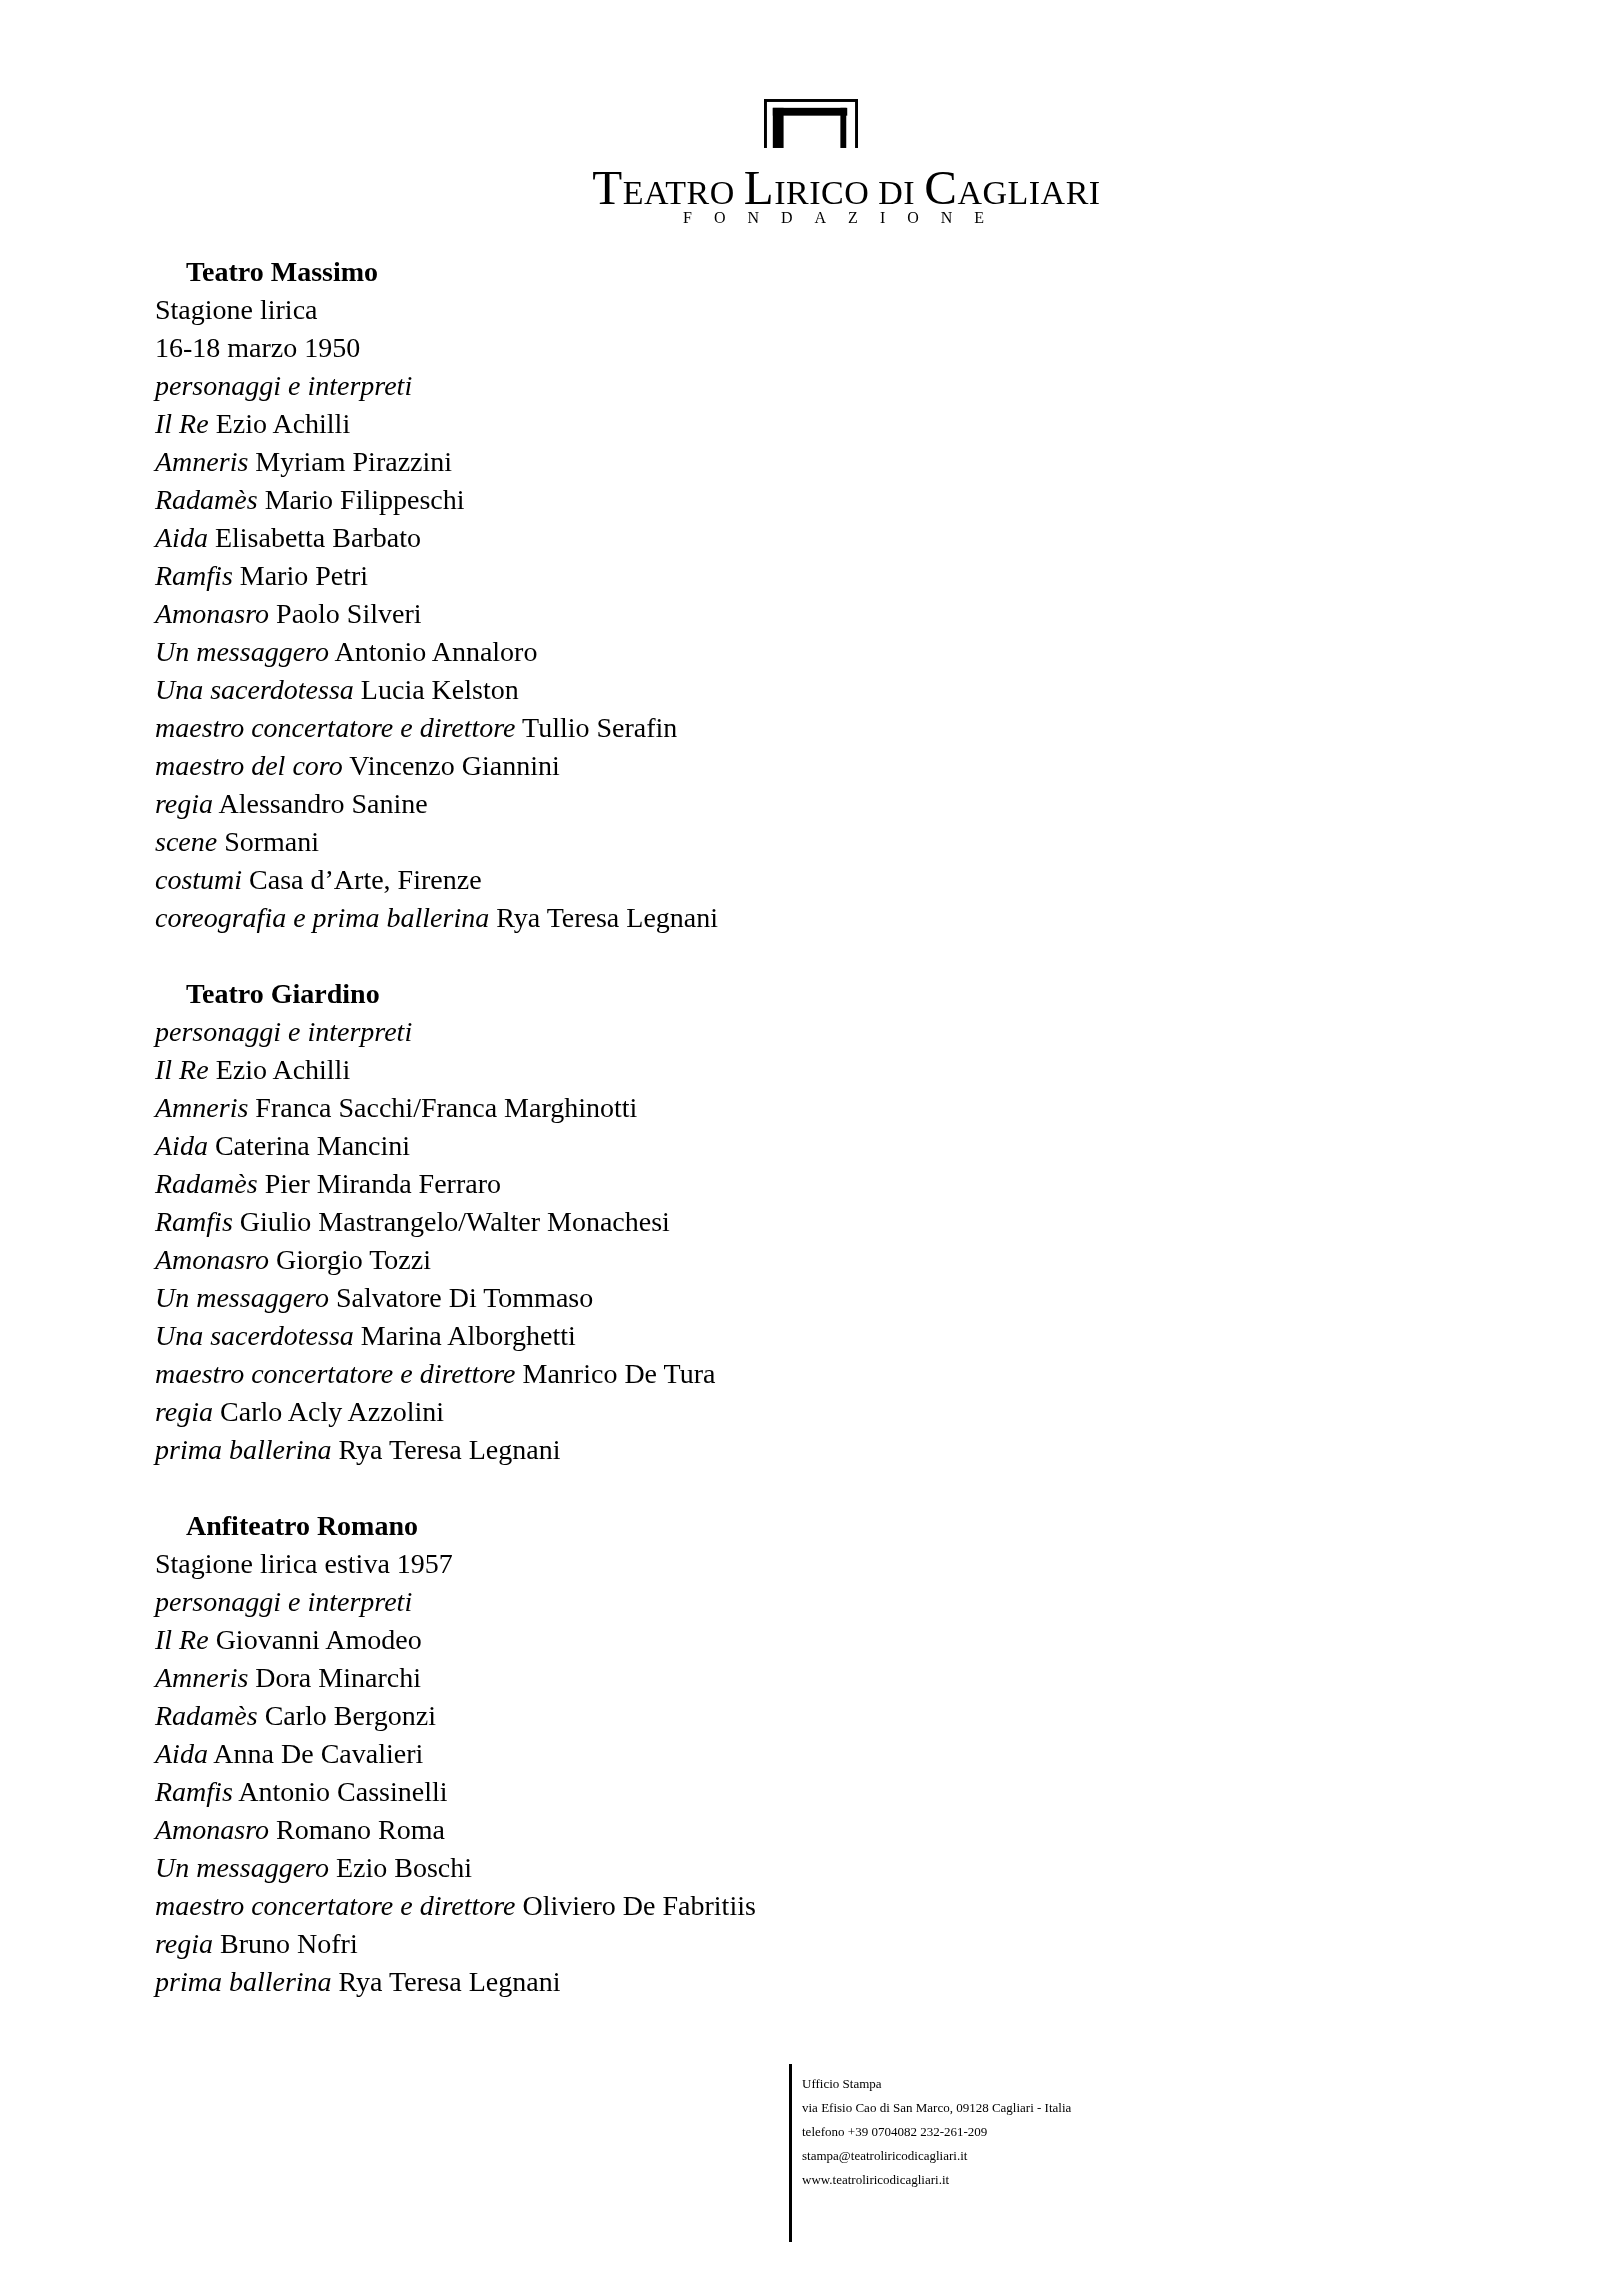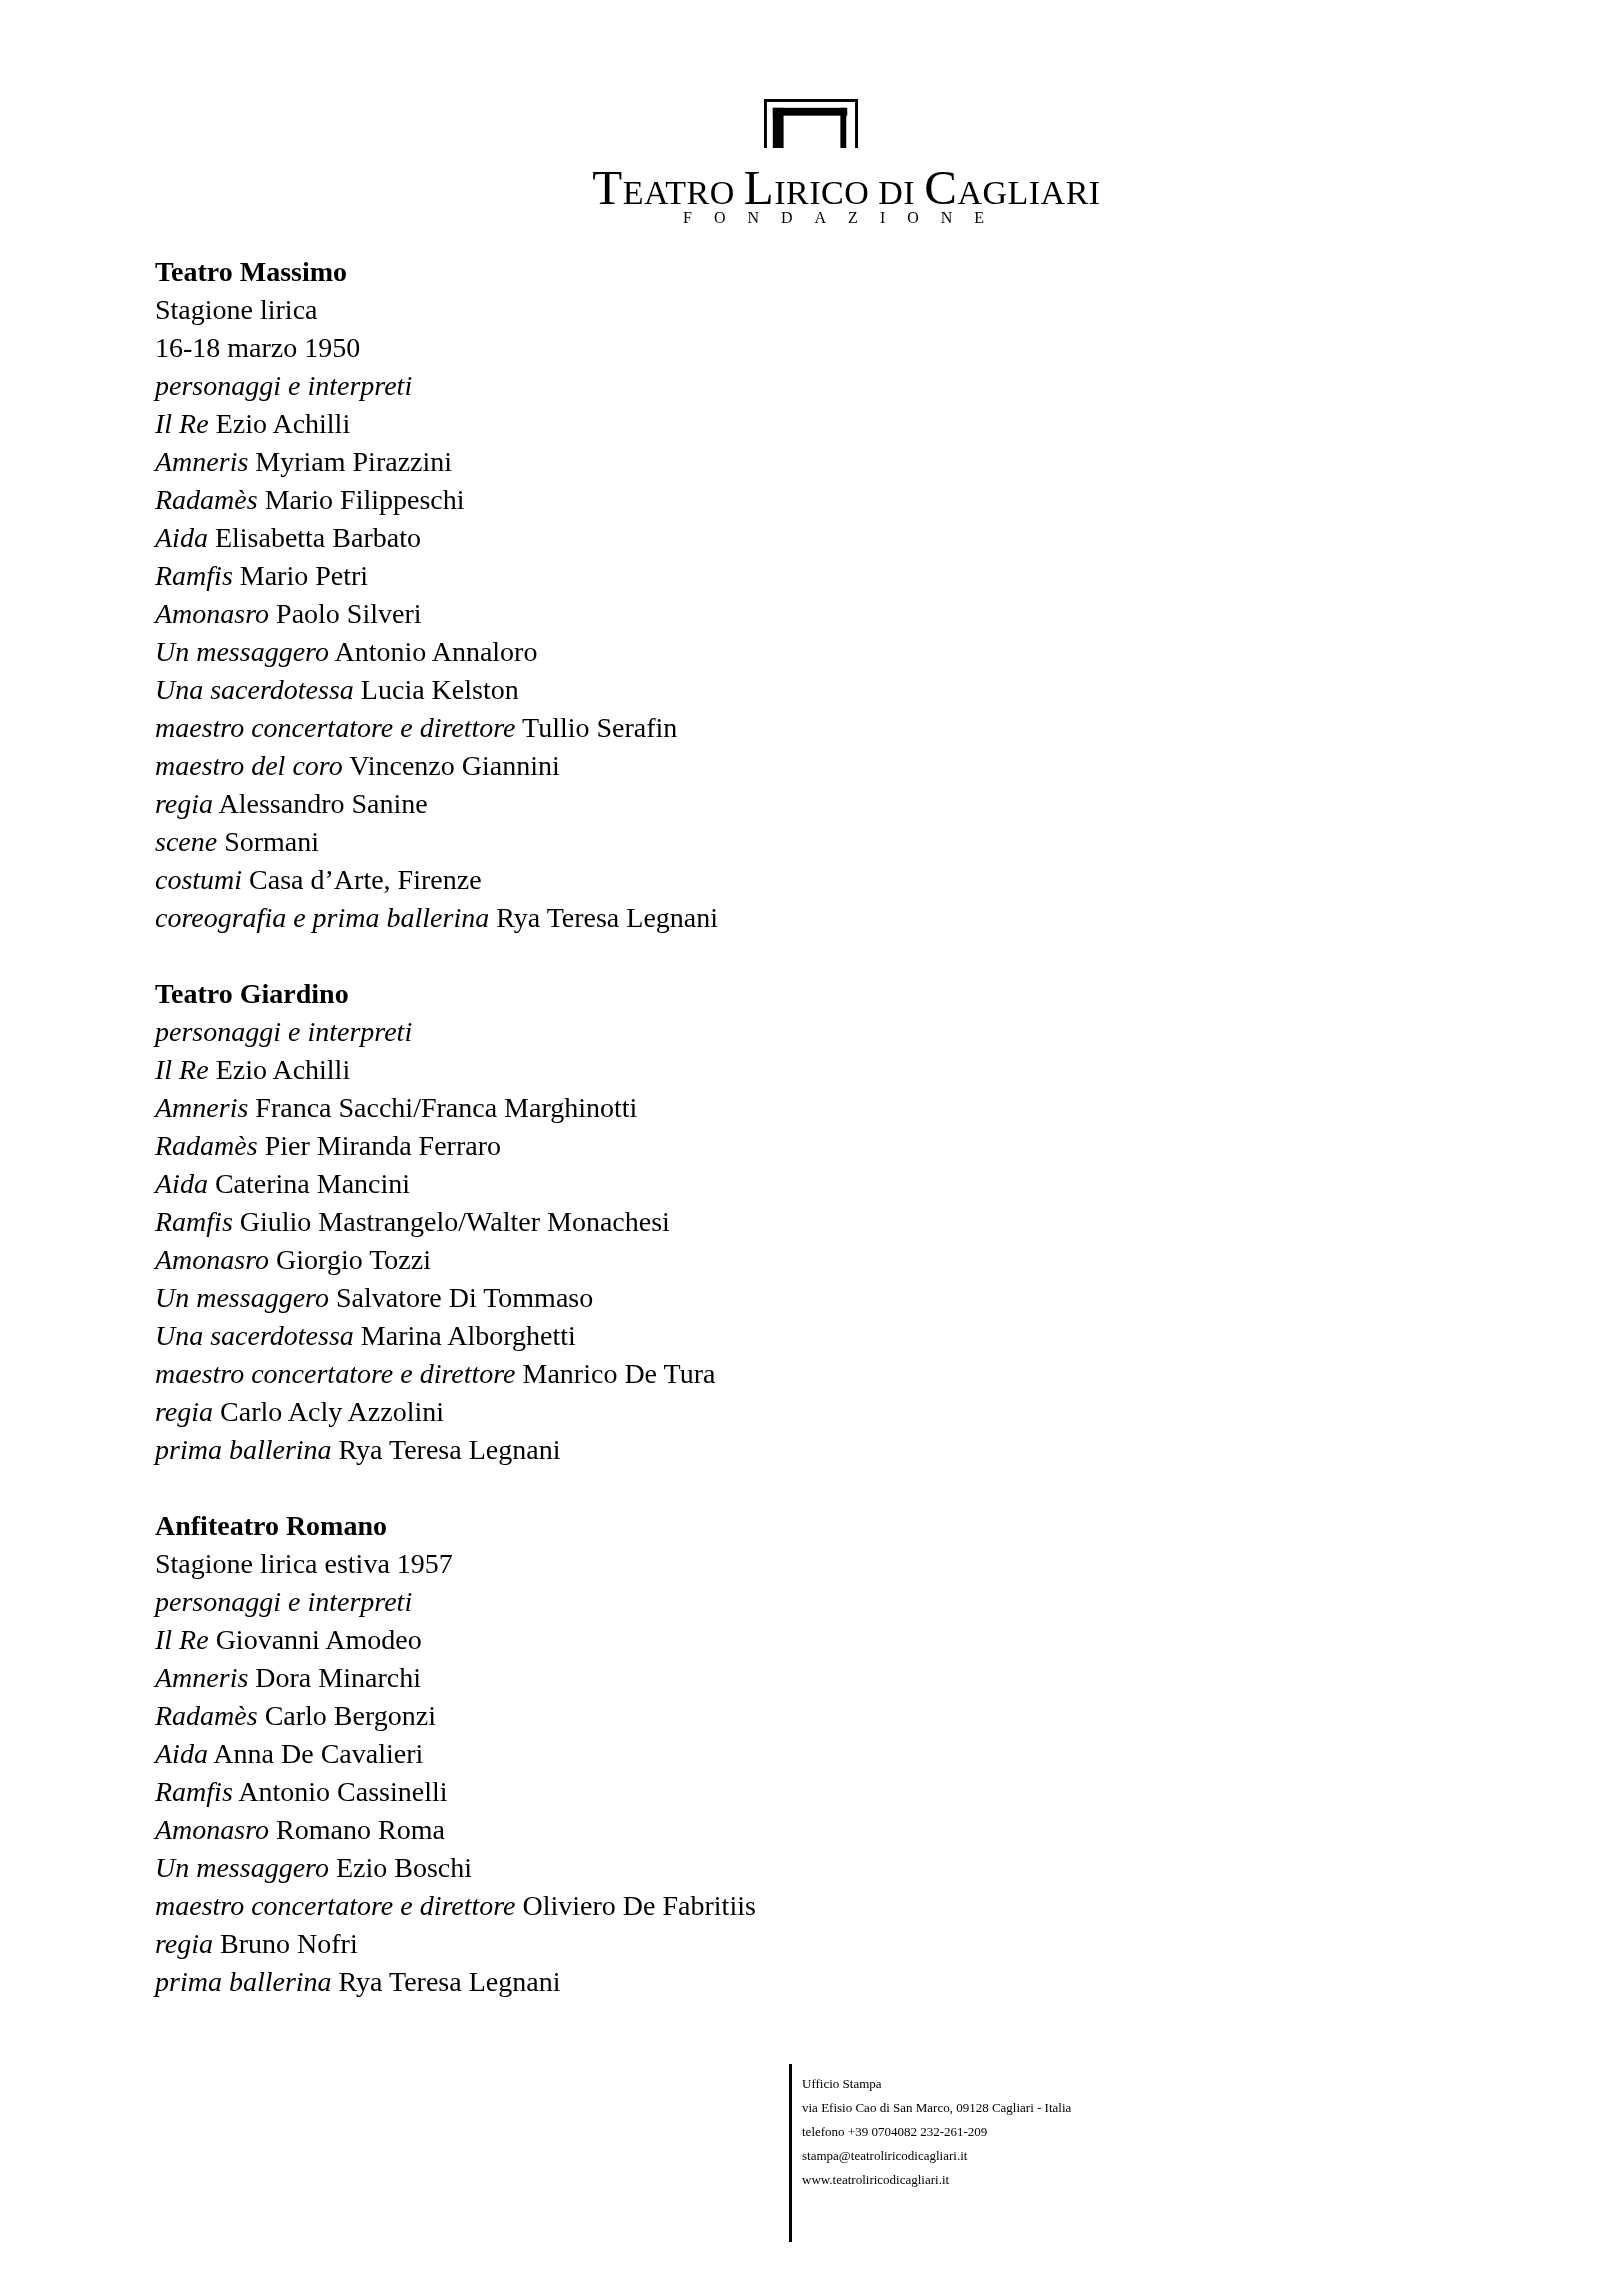--- a/index.html
+++ b/index.html
@@ -15,7 +15,7 @@
   .content { position: absolute; left: 155px; top: 253px; width: 1176px; }
   .section { margin-bottom: 38px; }
   .line { font-size: 28px; line-height: 38px; height: 38px; white-space: nowrap; }
-  .line.title { font-weight: bold; }
+  .line.title { font-weight: bold; margin-left: 31px; }
   .role { font-style: italic; }
   .footer-rule { position: absolute; left: 789px; top: 2064px; width: 2.9px; height: 178px; background: #000; }
   .footer { position: absolute; left: 802px; top: 2072px; }

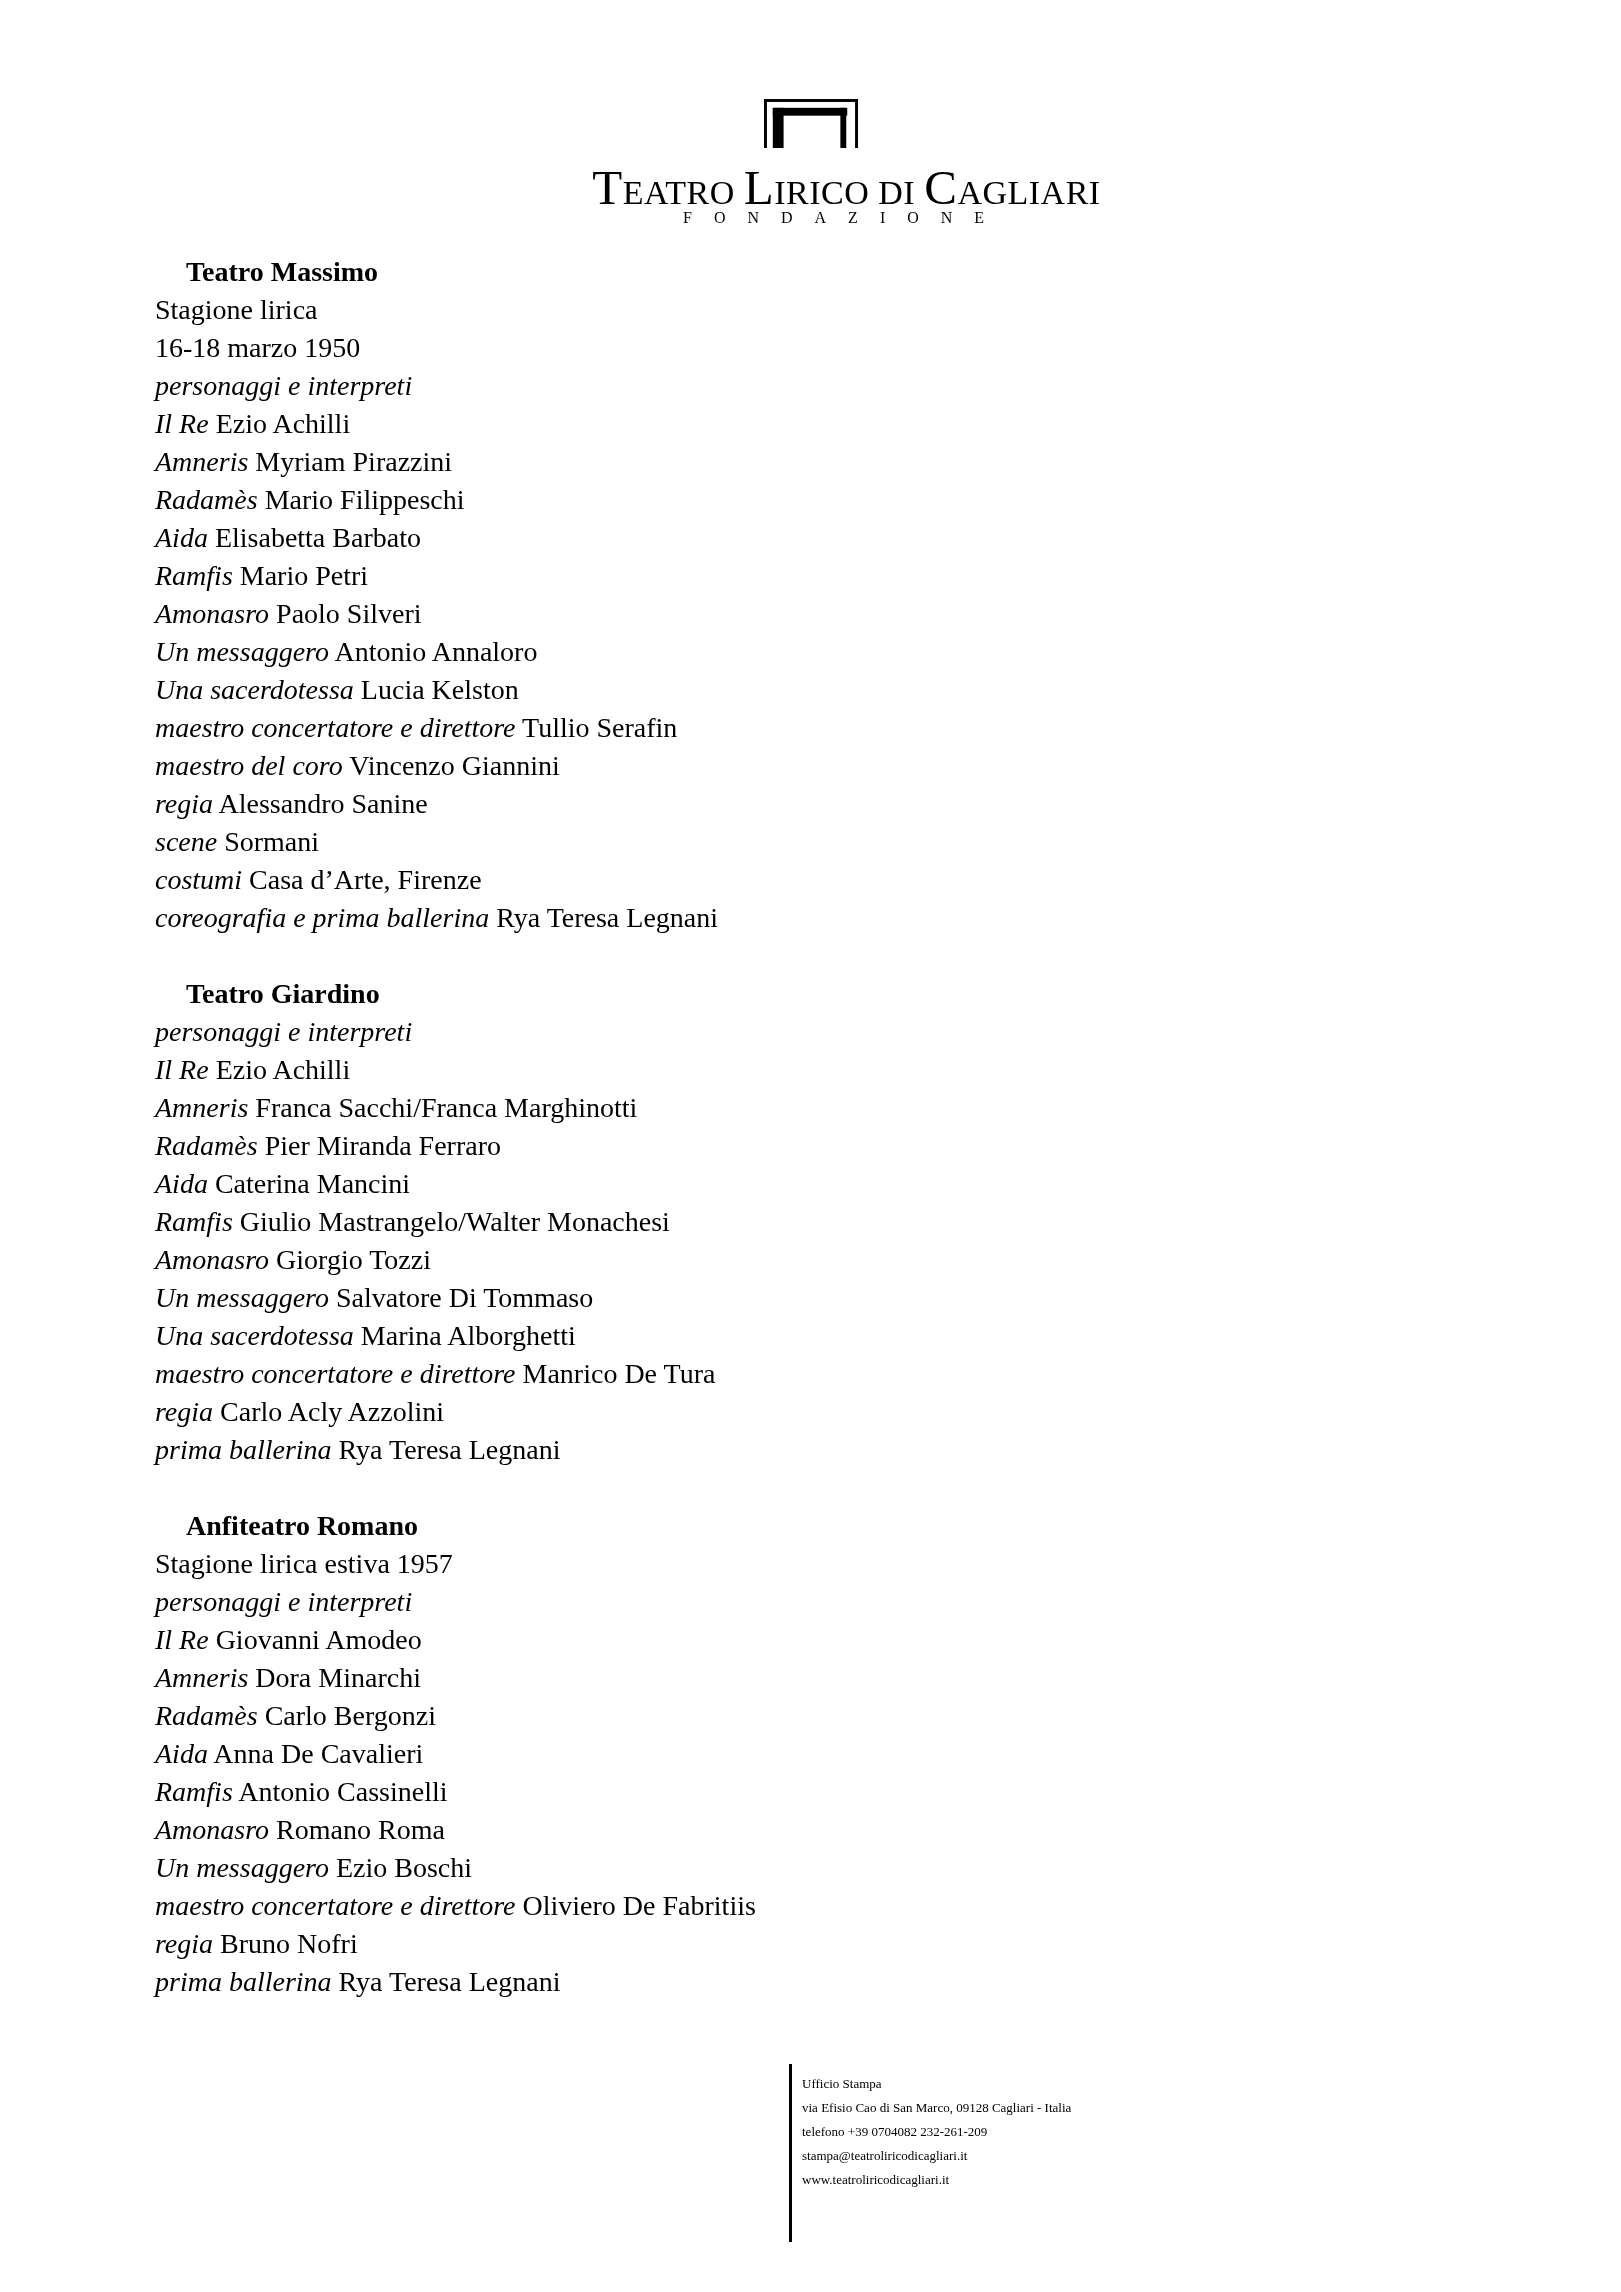--- a/index.html
+++ b/index.html
@@ -65,8 +65,8 @@
       <div class="line role">personaggi e interpreti</div>
       <div class="line"><span class="role">Il Re</span> <span>Ezio Achilli</span></div>
       <div class="line"><span class="role">Amneris</span> <span>Franca Sacchi/Franca Marghinotti</span></div>
+      <div class="line"><span class="role">Aida</span> <span>Caterina Mancini</span></div>
       <div class="line"><span class="role">Radamès</span> <span>Pier Miranda Ferraro</span></div>
-      <div class="line"><span class="role">Aida</span> <span>Caterina Mancini</span></div>
       <div class="line"><span class="role">Ramfis</span> <span>Giulio Mastrangelo/Walter Monachesi</span></div>
       <div class="line"><span class="role">Amonasro</span> <span>Giorgio Tozzi</span></div>
       <div class="line"><span class="role">Un messaggero</span> <span>Salvatore Di Tommaso</span></div>

